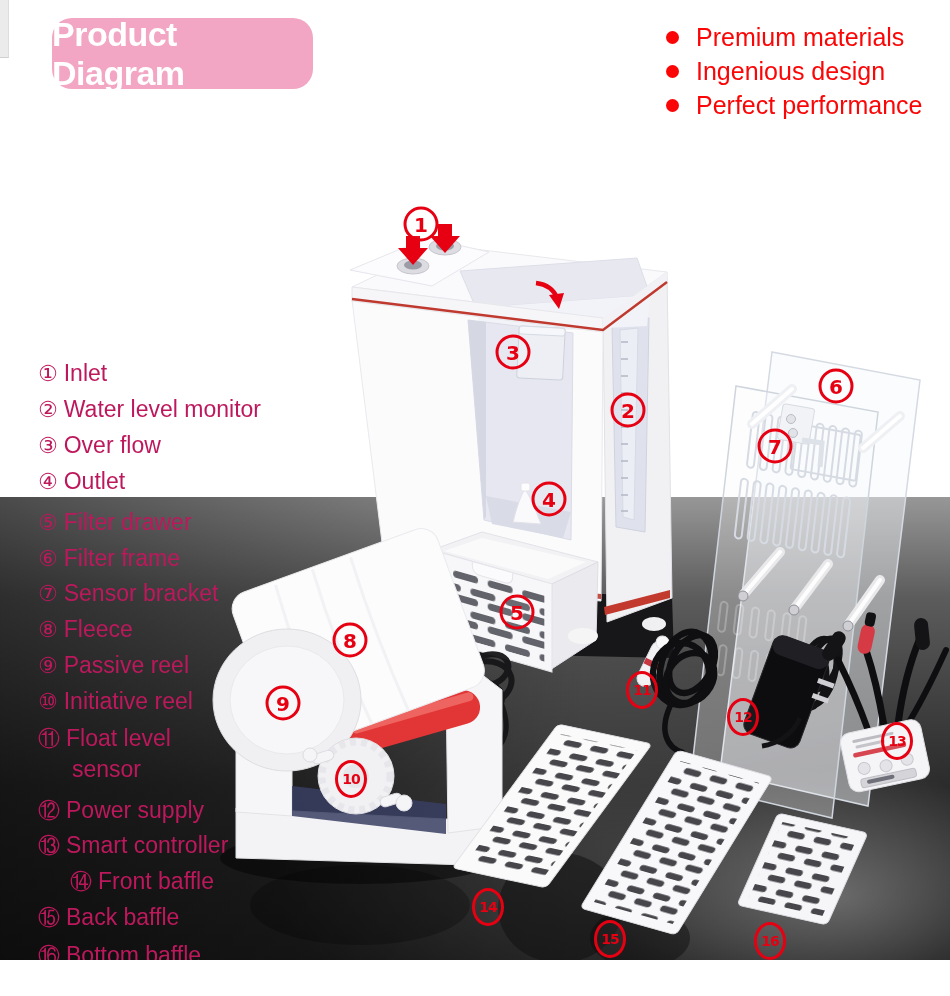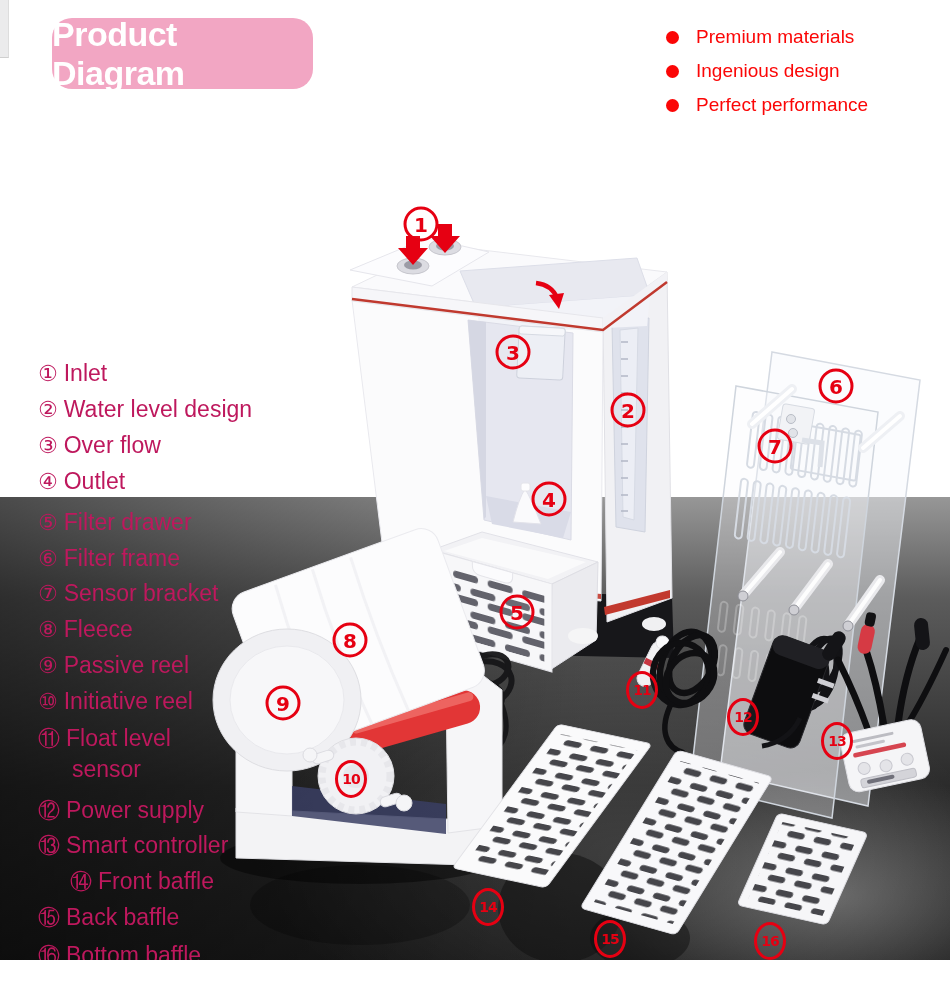--- a/index.html
+++ b/index.html
@@ -27,7 +27,7 @@
   
   #features{position:absolute;left:666px;top:20px;list-style:none;margin:0;padding:0;}
   #features li{display:flex;align-items:center;height:34px;color:#fb0606;
-    font-size:19px;font-weight:500;}
+    font-size:25px;font-weight:500;}
   #features .dot{width:13px;height:13px;border-radius:50%;background:#fb0606;
     margin-right:17px;flex:0 0 auto;}
 

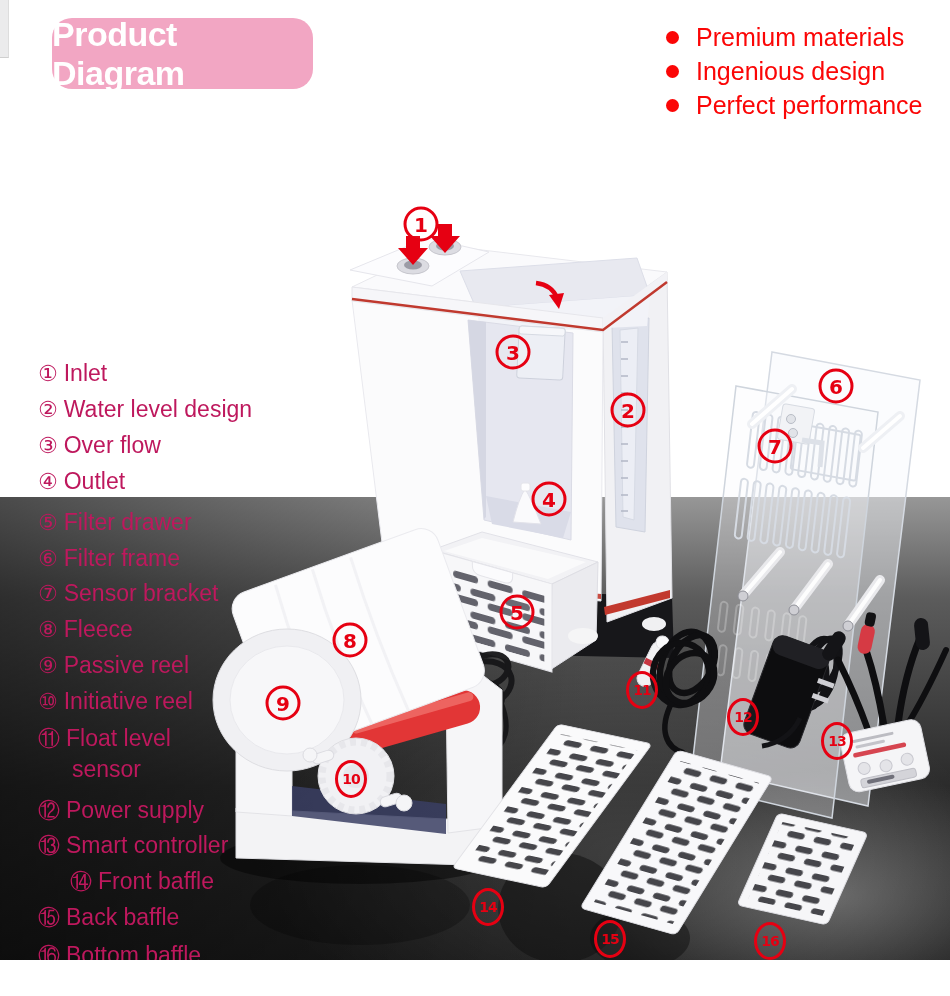--- a/index.html
+++ b/index.html
@@ -321,7 +321,7 @@
 
   <div id="parts-list">
       <div class="part-item" style="top: 358px; width: 280px;"><span class="glyph">①</span><span>Inlet</span></div>
-      <div class="part-item" style="top: 394px; width: 280px;"><span class="glyph">②</span><span>Water level design</span></div>
+      <div class="part-item" style="top: 394px; width: 280px;"><span class="glyph">②</span><span>Water level monitor</span></div>
       <div class="part-item" style="top: 430px; width: 280px;"><span class="glyph">③</span><span>Over flow</span></div>
       <div class="part-item" style="top: 466px; width: 280px;"><span class="glyph">④</span><span>Outlet</span></div>
       <div class="part-item" style="top: 507px; width: 280px;"><span class="glyph">⑤</span><span>Filter drawer</span></div>

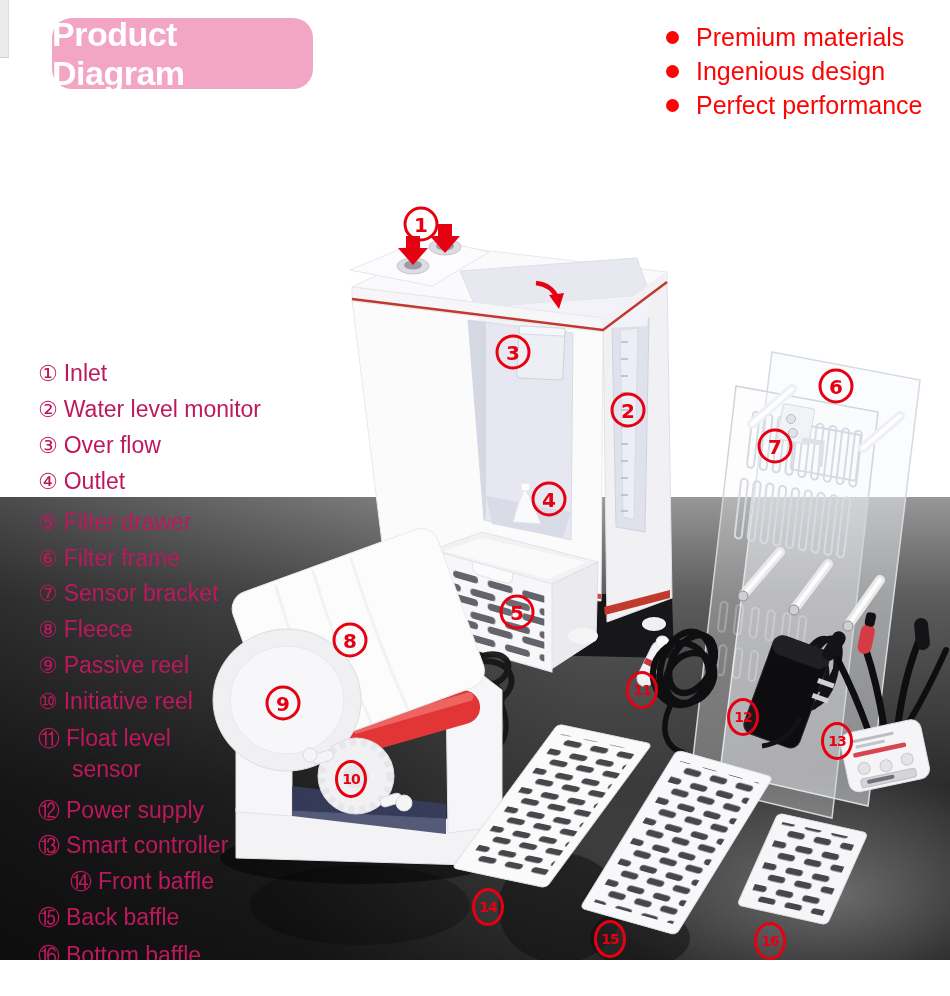--- a/index.html
+++ b/index.html
@@ -351,7 +351,7 @@
       <div class="marker d2" style="left: 351px; top: 779px;">10</div>
       <div class="marker d2" style="left: 642px; top: 690px; text-align: right;">11</div>
       <div class="marker d2" style="left: 743px; top: 717px;">12</div>
-      <div class="marker d2" style="left: 837px; top: 741px;">13</div>
+      <div class="marker d2" style="left: 897px; top: 741px;">13</div>
       <div class="marker d2" style="left: 488px; top: 907px;">14</div>
       <div class="marker d2" style="left: 610px; top: 939px;">15</div>
       <div class="marker d2" style="left: 770px; top: 941px;">16</div>

